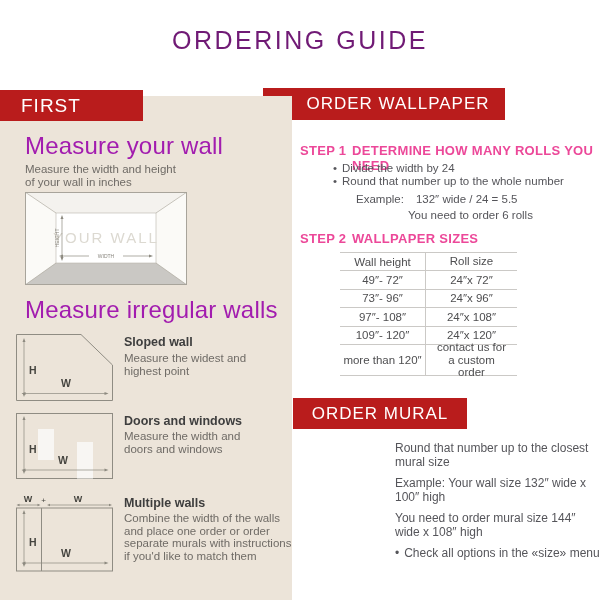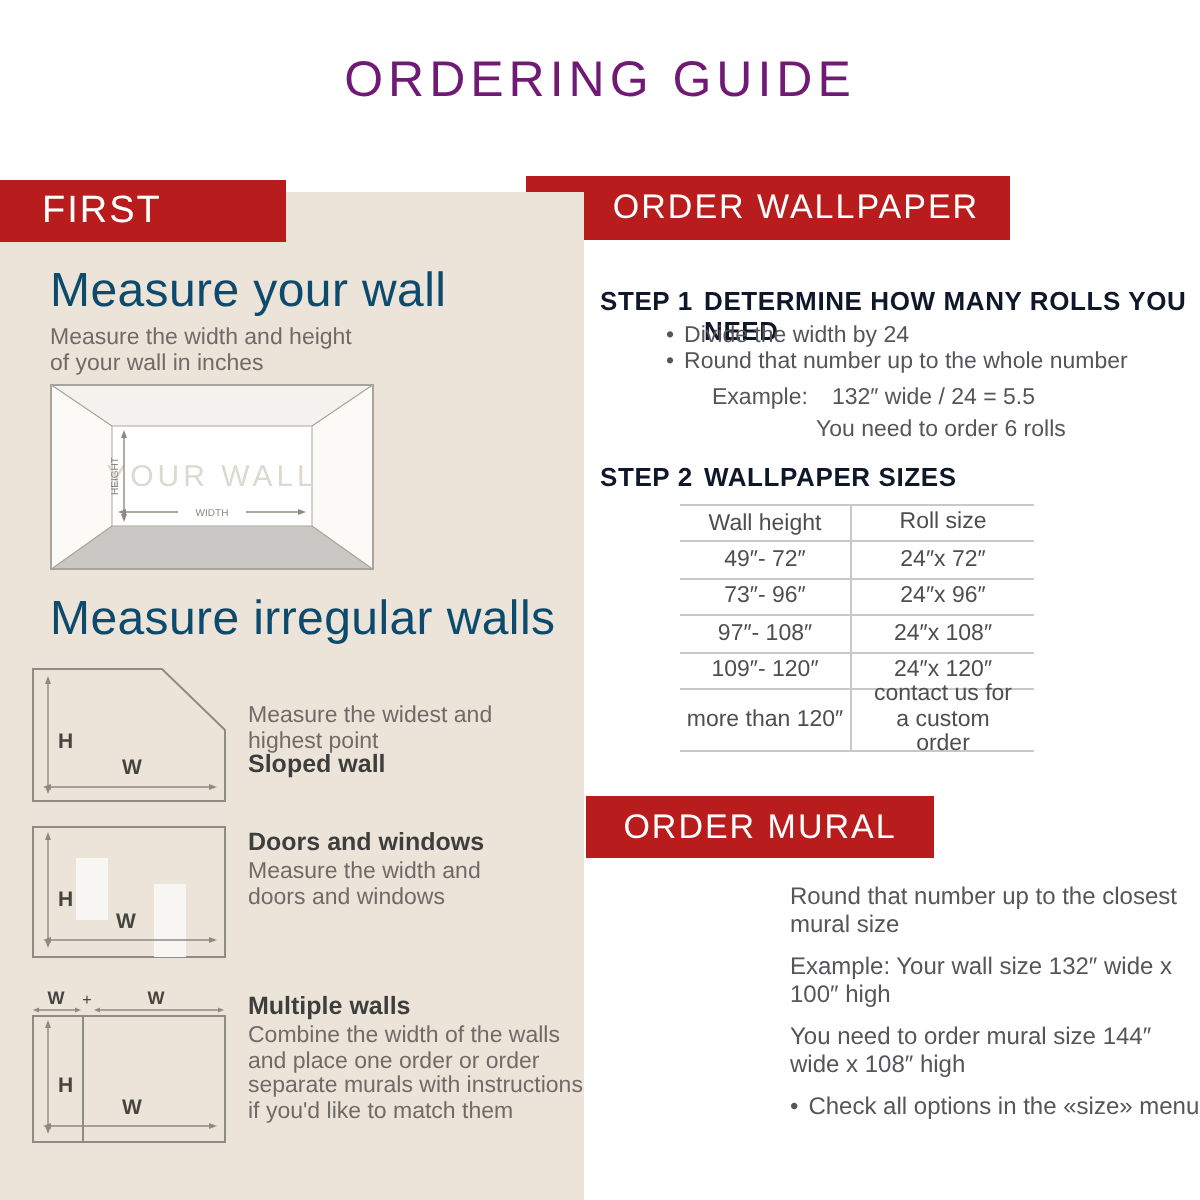--- a/index.html
+++ b/index.html
@@ -23,7 +23,7 @@
   
   .panel{left:0;top:96px;width:292px;height:504px;background:#ece4d9;z-index:2;}
 
-  .h-big{font-size:24px;color:#0c4a6e;letter-spacing:0.2px;font-weight:500;}
+  .h-big{font-size:24px;color:#a21caf;letter-spacing:0.2px;font-weight:500;}
   .body-sm{font-size:11.5px;line-height:12.5px;color:#6f6b66;}
   .item-title{font-size:12.5px;font-weight:700;color:#3e3e3e;}
 

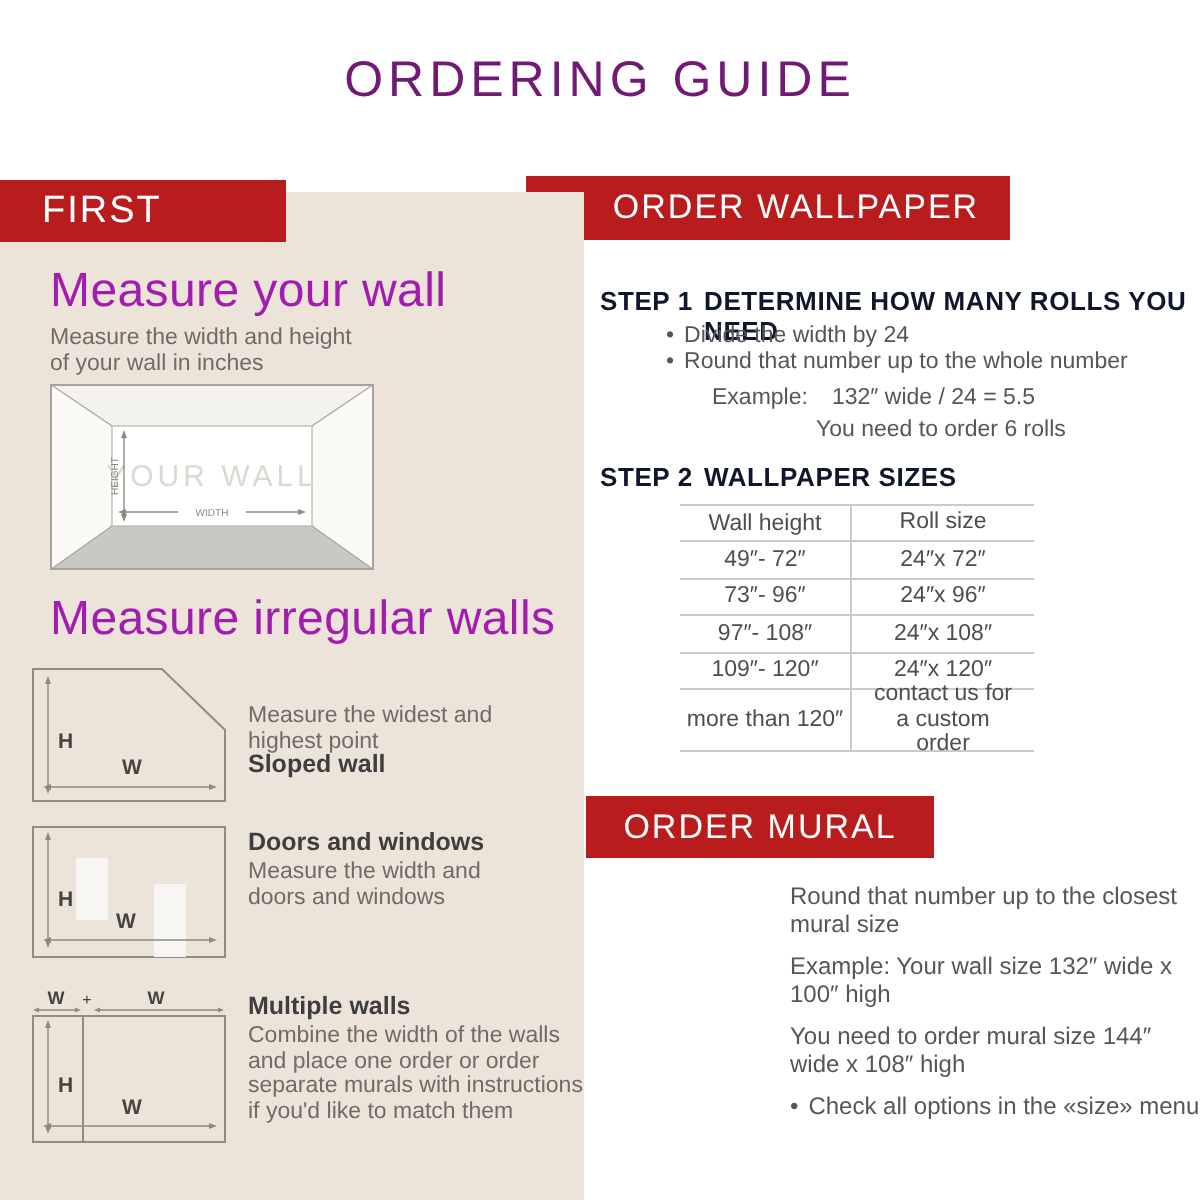--- a/index.html
+++ b/index.html
@@ -28,7 +28,7 @@
   .item-title{font-size:12.5px;font-weight:700;color:#3e3e3e;}
 
   
-  .step-row{display:flex;font-size:13px;font-weight:700;color:#0f172a;letter-spacing:0.3px;}
+  .step-row{display:flex;font-size:13px;font-weight:700;color:#ec4899;letter-spacing:0.3px;}
   .step-label{width:52px;flex:none;}
   .bullets{font-size:11.5px;color:#55555a;line-height:12.5px;}
   .bullet-line .b{margin-right:5px;}

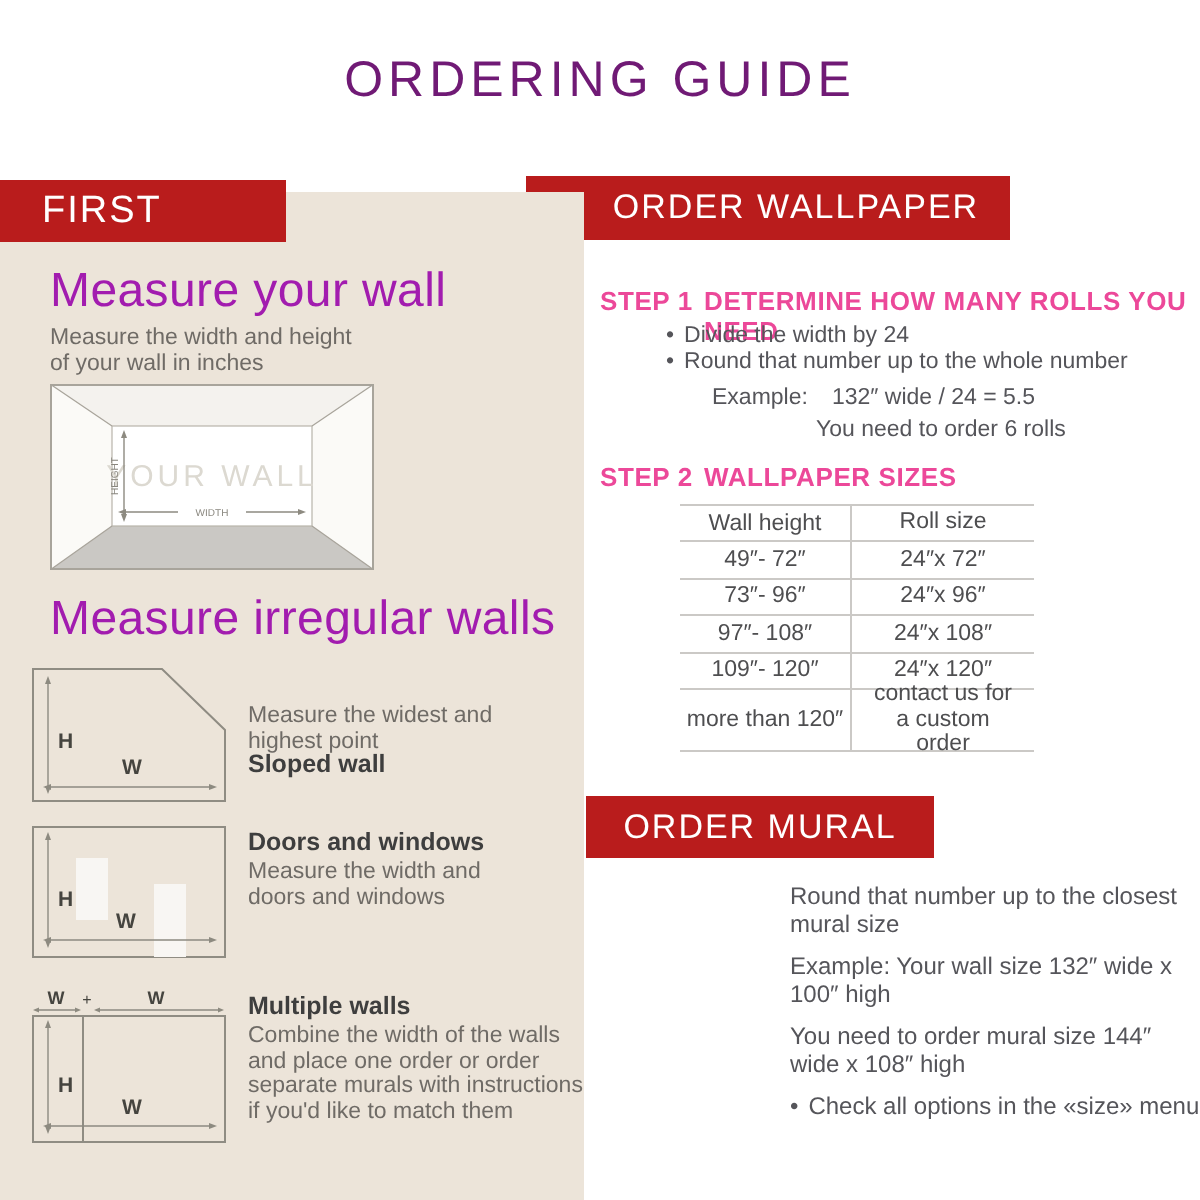--- a/index.html
+++ b/index.html
@@ -102,7 +102,7 @@
   <polygon points="92.5,59.5 88.5,58 88.5,61" fill="#8d8a80"></polygon>
   <text x="50" y="53" text-anchor="middle" font-size="10.5" class="dlbl">W</text>
 </svg>
-<div class="abs item-title" style="left:124px;top:335px;z-index:4;margin-top:40px;">Sloped wall</div>
+<div class="abs item-title" style="left:124px;top:335px;z-index:4;">Sloped wall</div>
 <div class="abs body-sm" style="left:124px;top:352px;z-index:4;">
   <div>Measure the widest and</div>
   <div>highest point</div>

